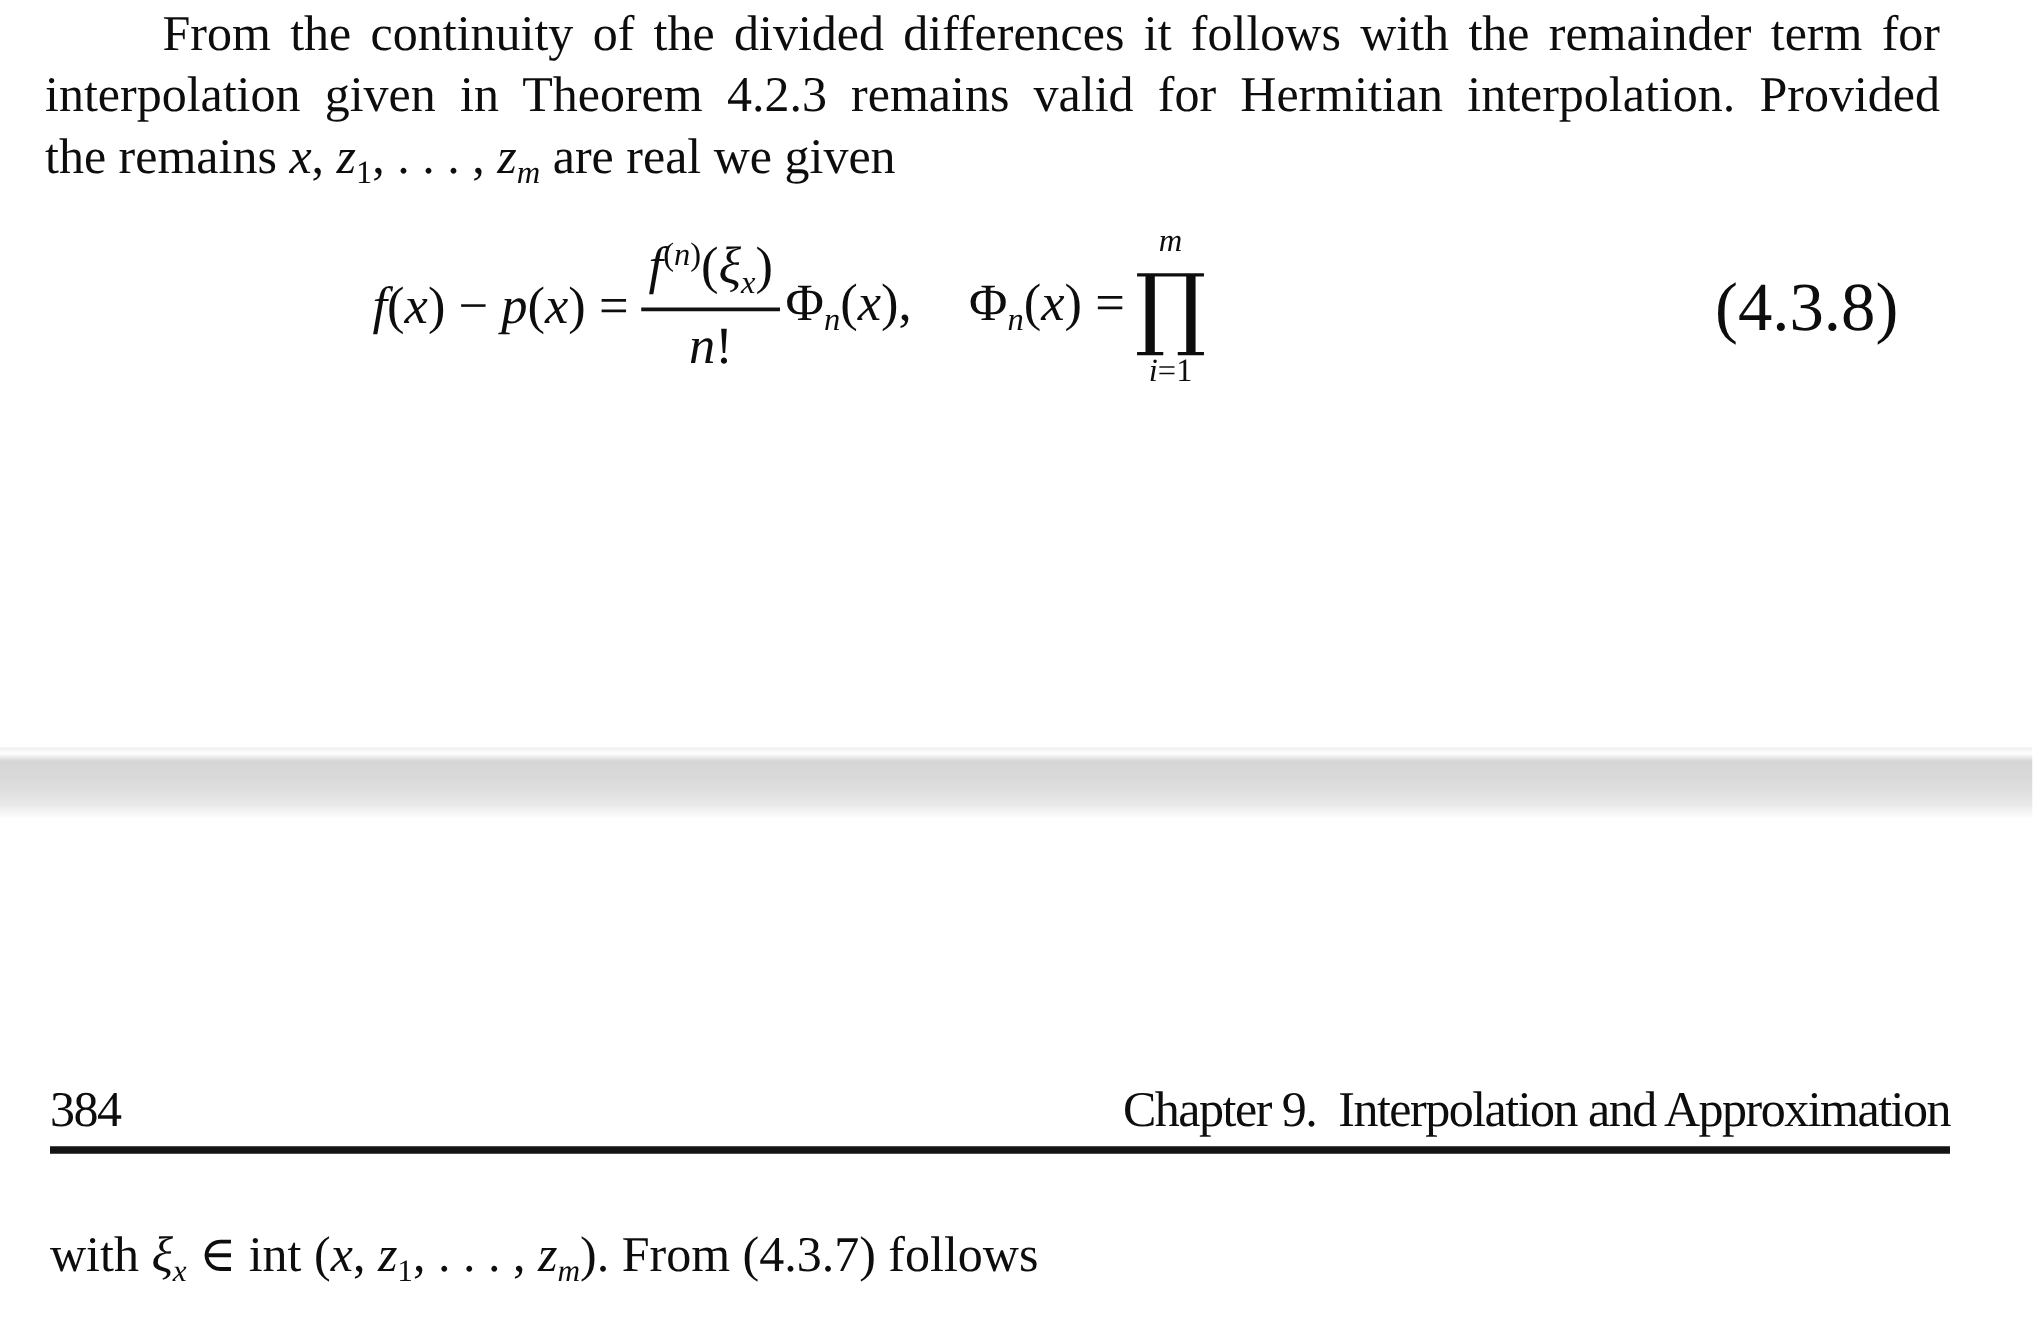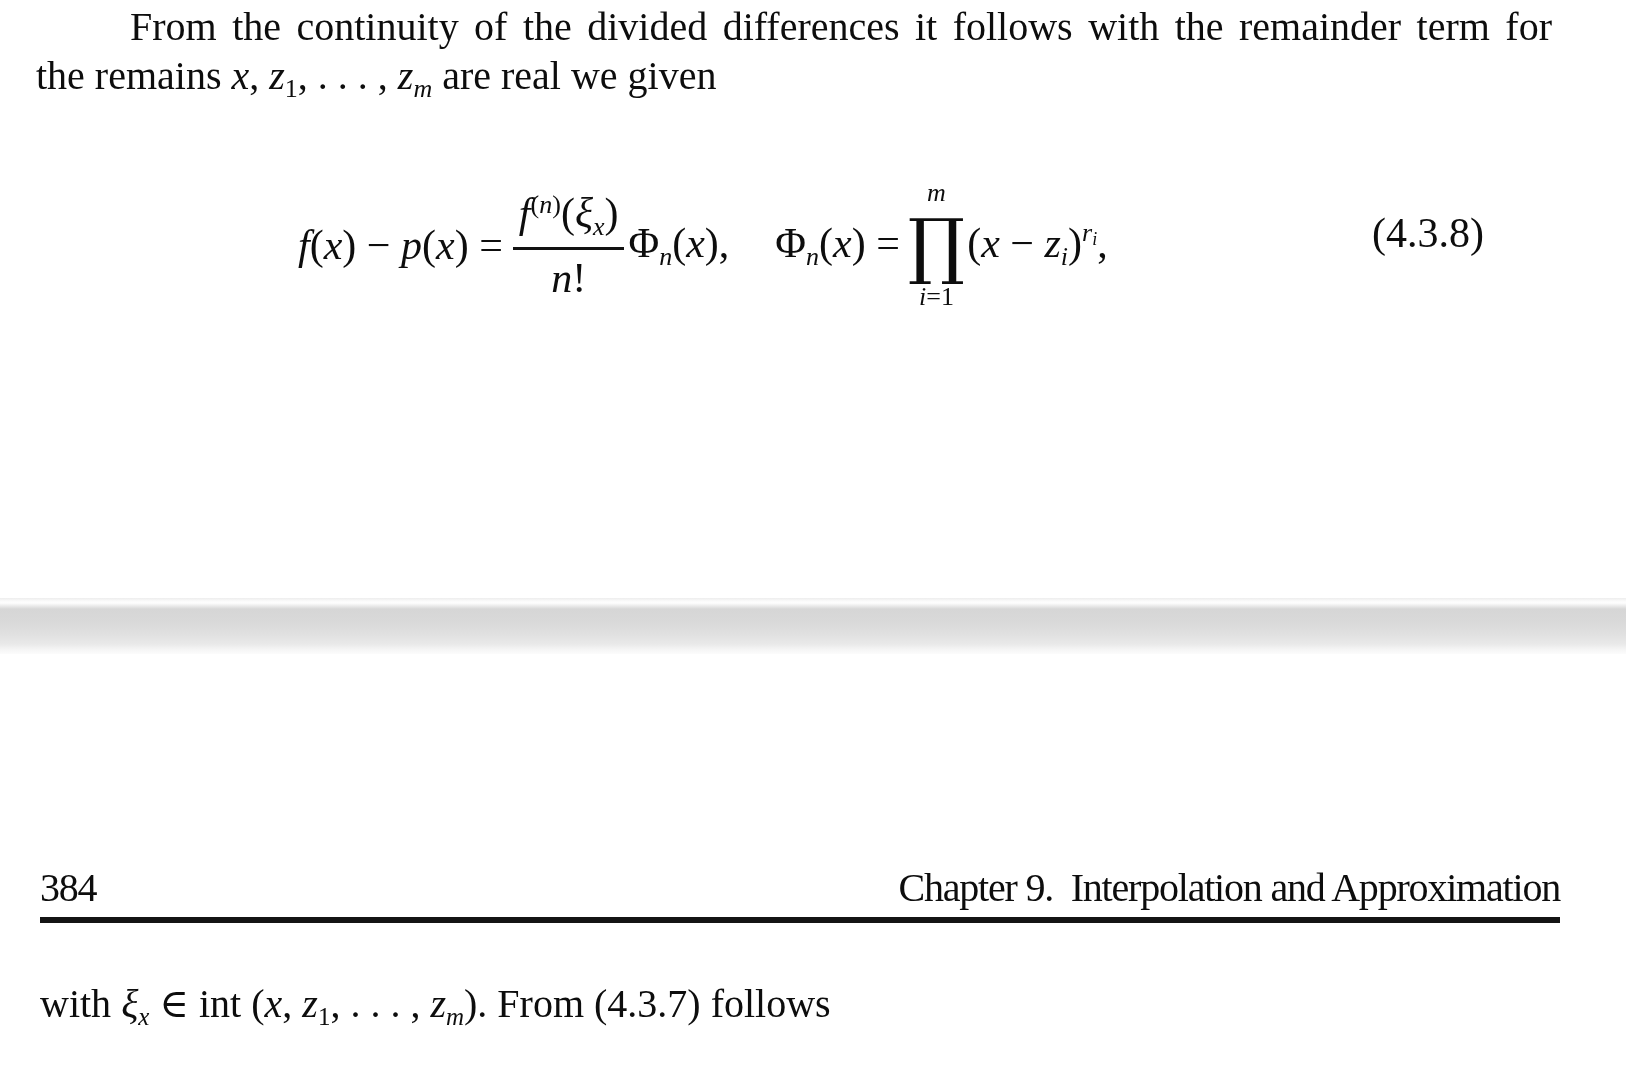--- a/index.html
+++ b/index.html
@@ -66,6 +66,7 @@
 
     <div class="para">
       <div class="jline indent">From the continuity of the divided differences it follows with the remainder term for</div>
+      <div class="jline">interpolation given in Theorem 4.2.3 remains valid for Hermitian interpolation.  Provided</div>
       <div class="lastline"><span class="tk">the remains </span><span class="tk it">x</span><span class="tk">, </span><span class="tk it">z</span><span class="tk sb">1</span><span class="tk">, . . . , </span><span class="tk it">z</span><span class="tk sb it">m</span><span class="tk"> are real we given</span></div>
     </div>
 

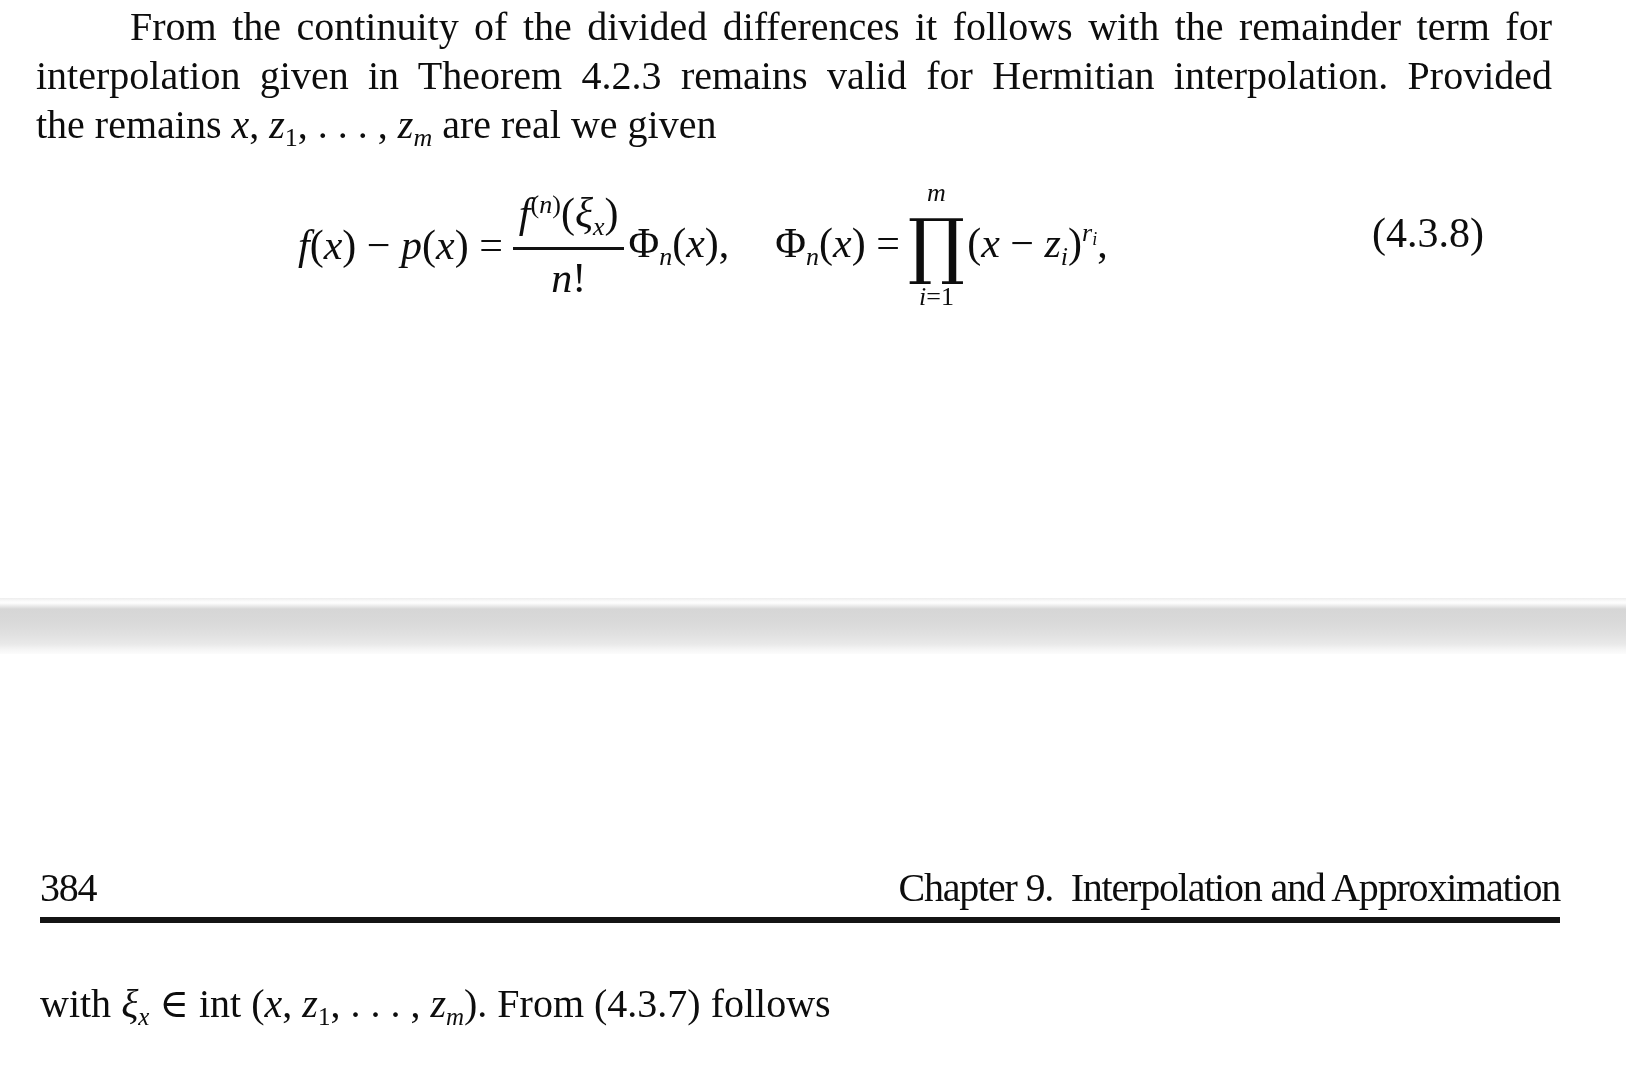--- a/index.html
+++ b/index.html
@@ -91,7 +91,6 @@
         <span class="lim"><span class="it">i</span><span>=1</span></span>
       </span>
 
-      <span class="eq-seg"><span>(</span><span class="it">x</span><span class="tk"> − </span><span class="it">z</span><span class="sb it">i</span><span>)</span><span class="sp it"><span>r</span><span class="sb" style="font-size:18px; vertical-align:-4px;">i</span></span><span>,</span></span>
     </div>
 
     <div class="eqtag">(4.3.8)</div>

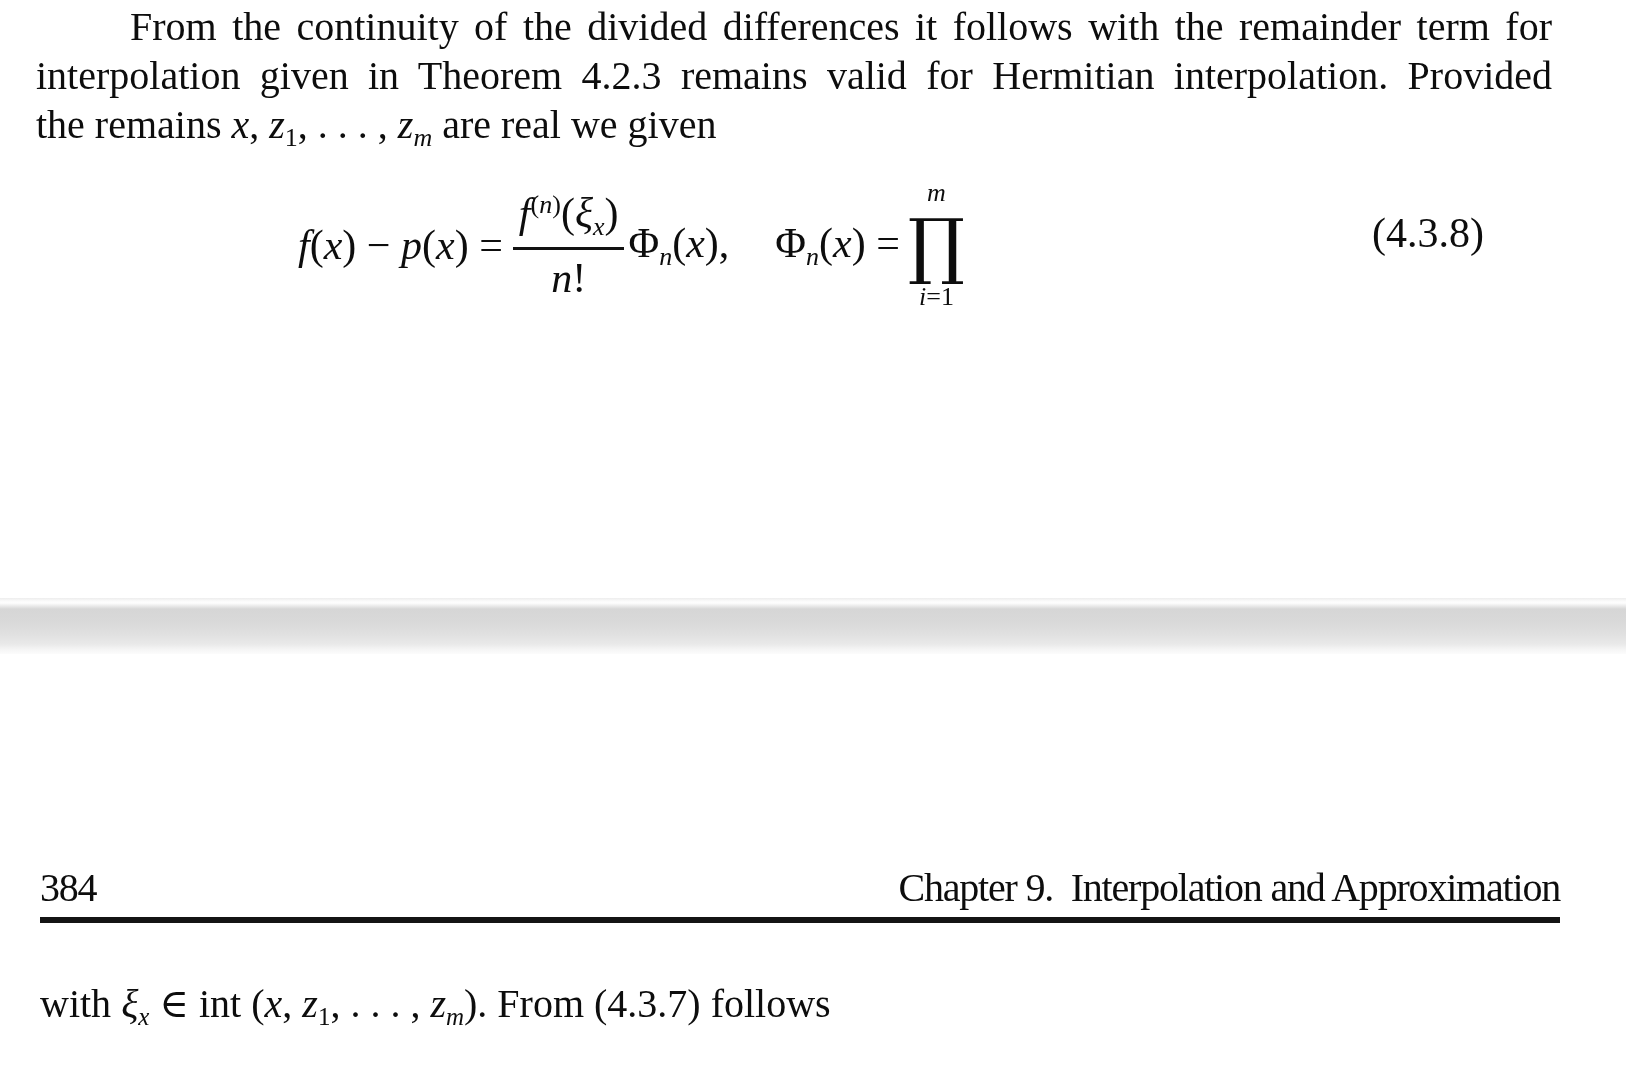--- a/index.html
+++ b/index.html
@@ -36,7 +36,7 @@
   .prod { display:inline-flex; flex-direction:column; align-items:center; margin:0 2px 0 8px; line-height:1; }
   .prod .lim { font-size:26px; line-height:26px; }
   .prod .op { font-family:"DejaVu Serif","DejaVu Sans",serif; font-size:72px; line-height:78px; }
-  .eqtag { position:absolute; left:1372px; top:209px; font-size:42px; line-height:48px; white-space:pre; }
+  .eqtag { position:absolute; left:1372px; top:222px; font-size:55px; line-height:48px; white-space:pre; }
 
   
   .pagegap {

